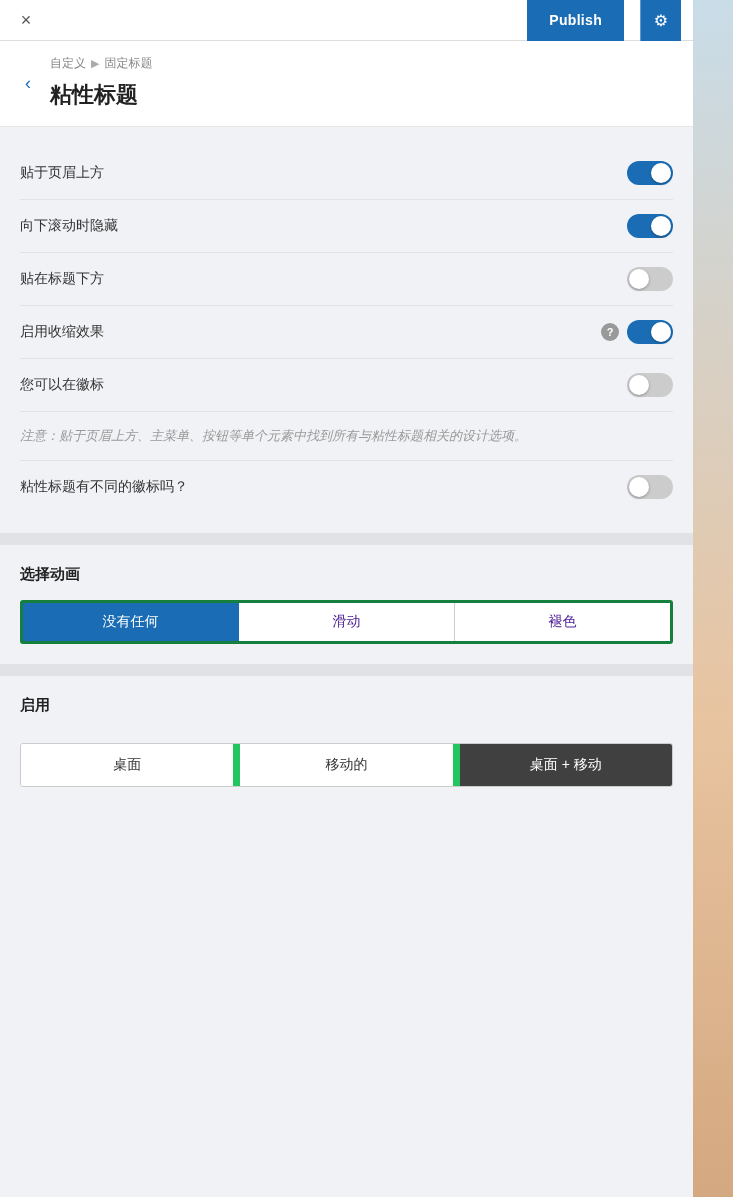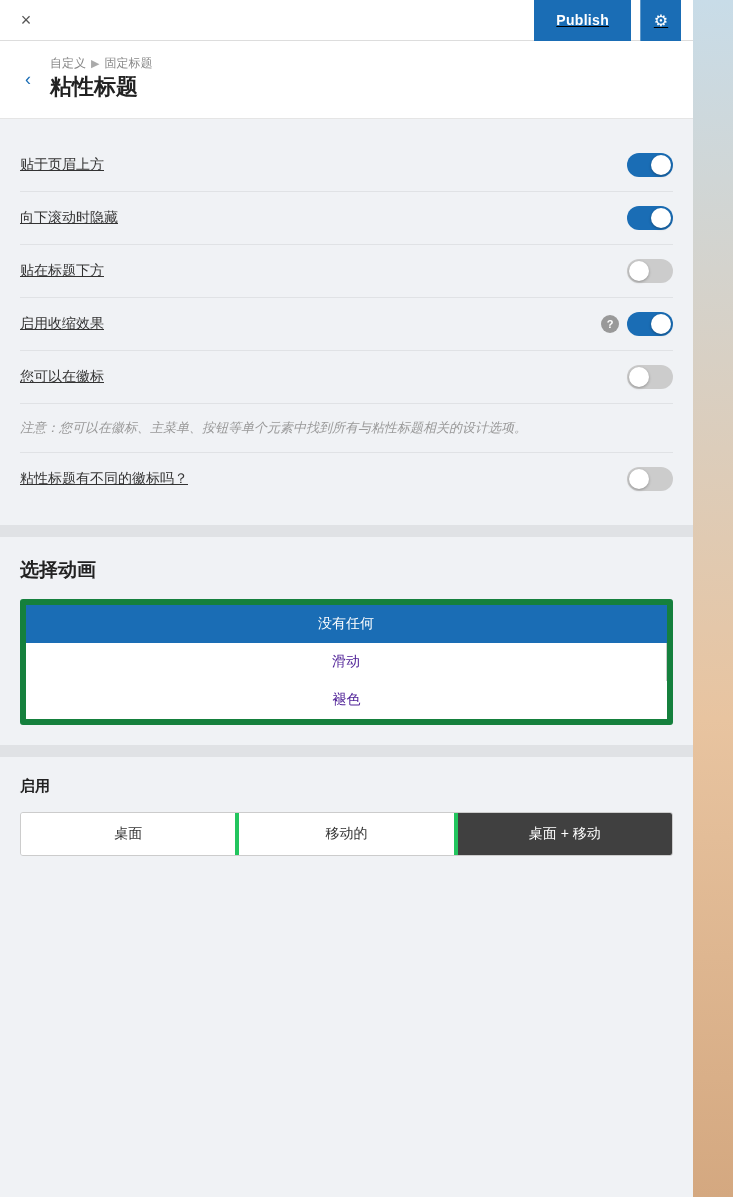--- a/index.html
+++ b/index.html
@@ -58,8 +58,7 @@
 
     .toolbar-right {
       display: flex;
-      gap: 9px;
-      text-decoration: underline;
+      gap: 16px;
     }
 
     .publish-btn {

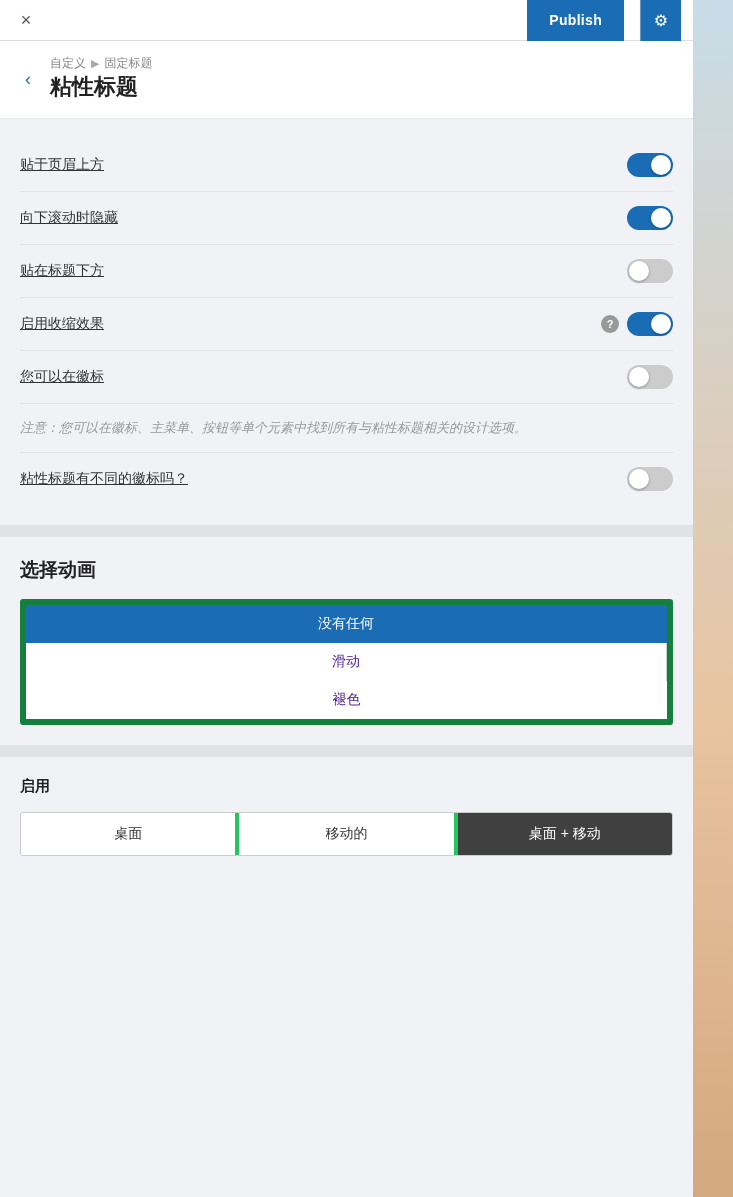--- a/index.html
+++ b/index.html
@@ -113,7 +113,7 @@
     .breadcrumb-text {
       font-size: 12px;
       color: #888;
-      margin-bottom: 0;
+      margin-bottom: 8px;
       display: flex;
       align-items: center;
       gap: 5px;

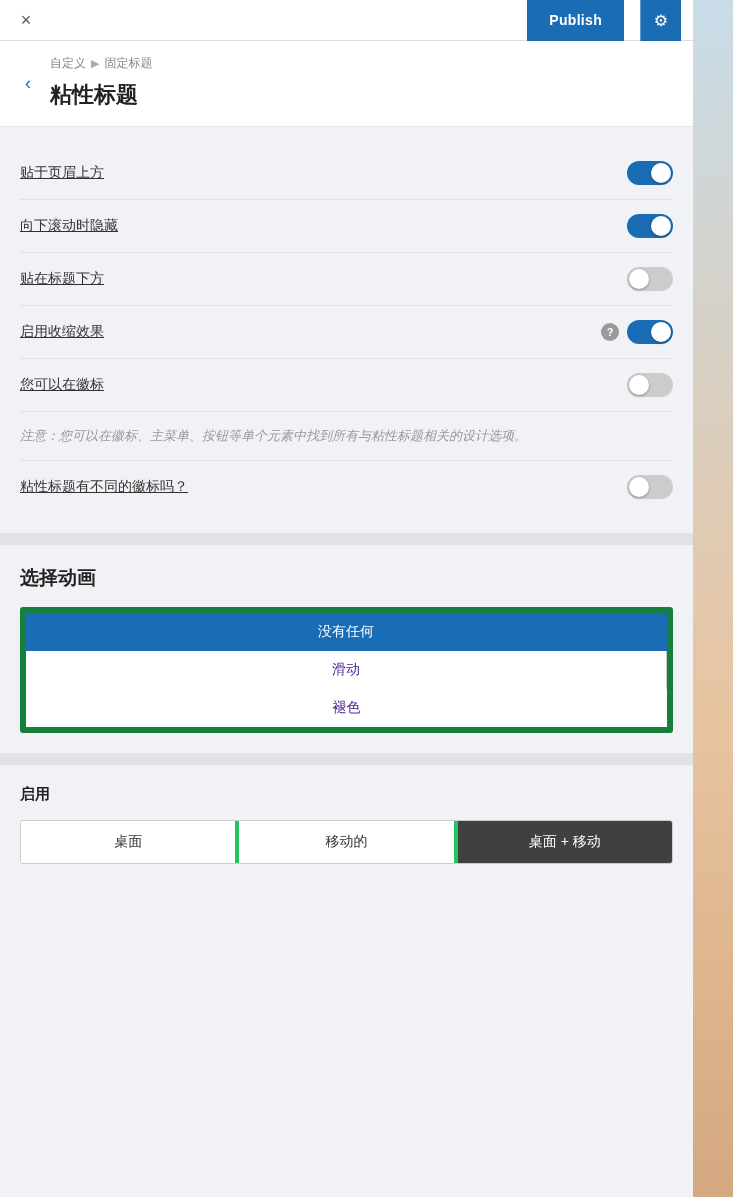--- a/index.html
+++ b/index.html
@@ -154,7 +154,6 @@
       display: flex;
       align-items: center;
       gap: 8px;
-      text-decoration: underline;
     }
 
     .help-icon {

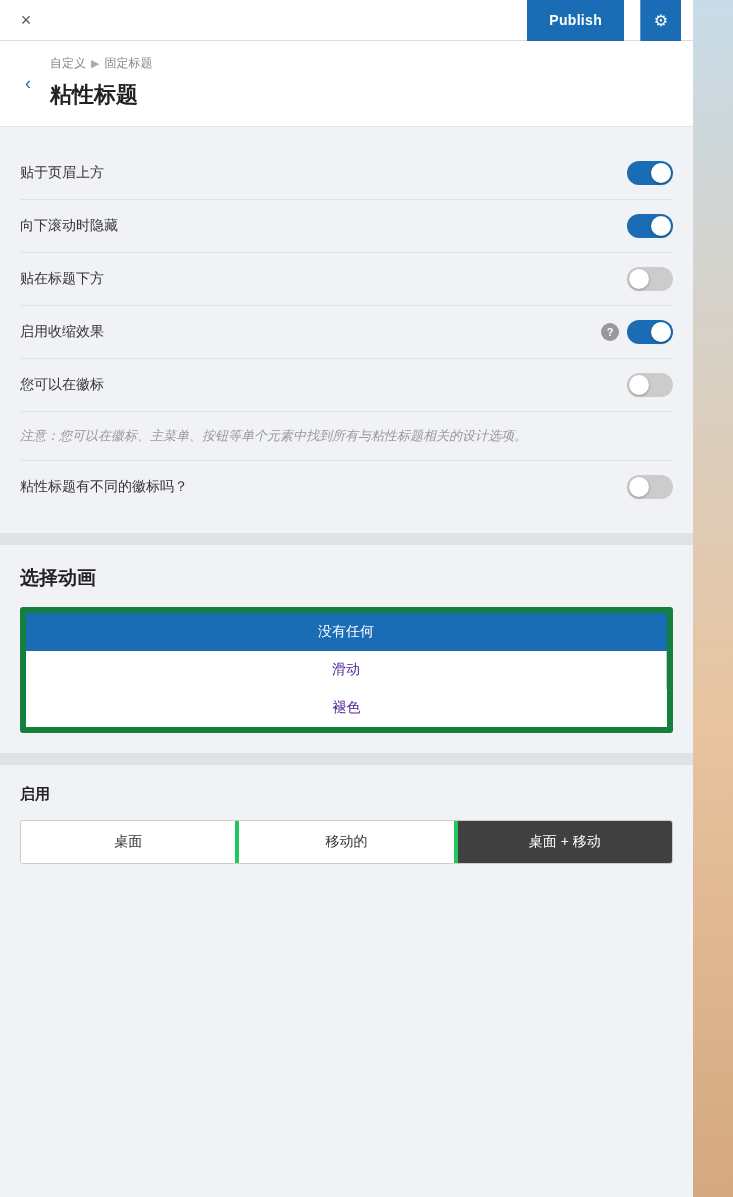--- a/index.html
+++ b/index.html
@@ -390,7 +390,7 @@
       </label>
     </div>
 
-    <div class="note-text">注意：您可以在徽标、主菜单、按钮等单个元素中找到所有与粘性标题相关的设计选项。</div>
+    <div class="note-text">注意：贴于页眉上方、主菜单、按钮等单个元素中找到所有与粘性标题相关的设计选项。</div>
 
     <div class="toggle-row" style="border-bottom: none;">
       <span class="toggle-label">粘性标题有不同的徽标吗？</span>

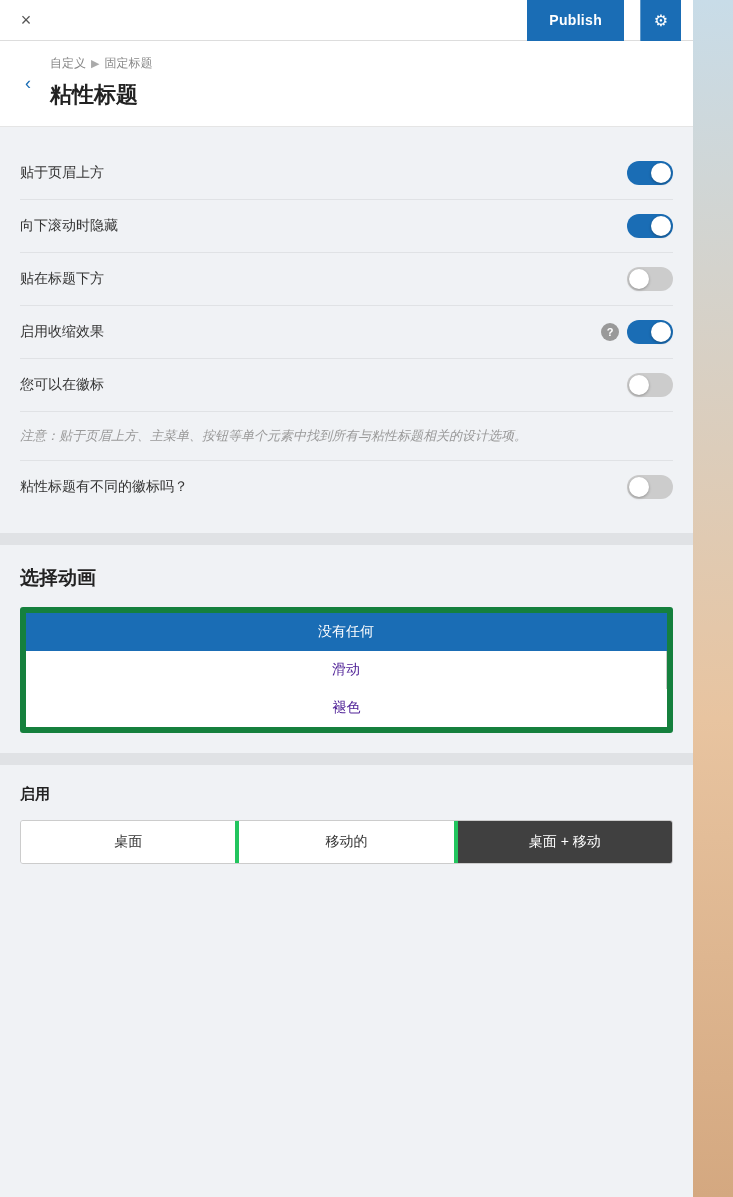--- a/index.html
+++ b/index.html
@@ -237,7 +237,7 @@
     }
 
     .section-title {
-      font-size: 19px;
+      font-size: 15px;
       font-weight: 700;
       color: #222;
       margin-bottom: 16px;

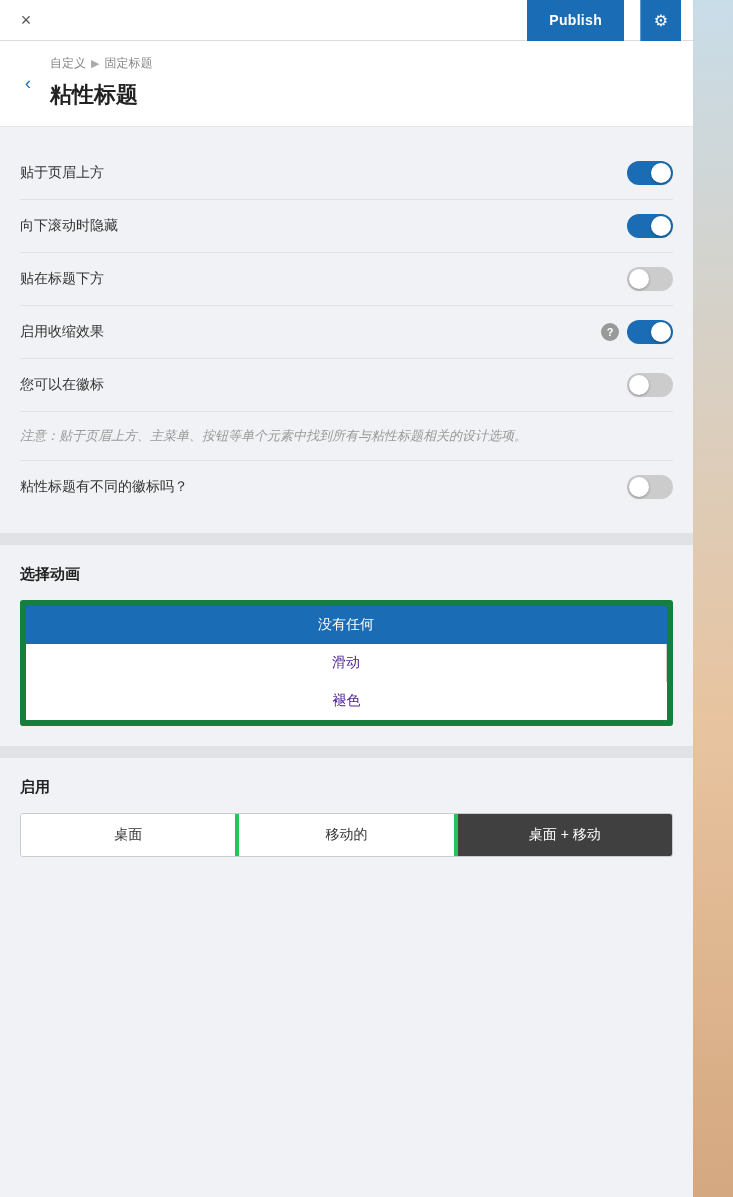--- a/index.html
+++ b/index.html
@@ -246,10 +246,9 @@
     
     .btn-group {
       display: flex;
-      border: 6px solid #15803d;
+      border: 3px solid #15803d;
       border-radius: 3px;
       overflow: hidden;
-      flex-direction: column;
     }
 
     .btn-group-item {

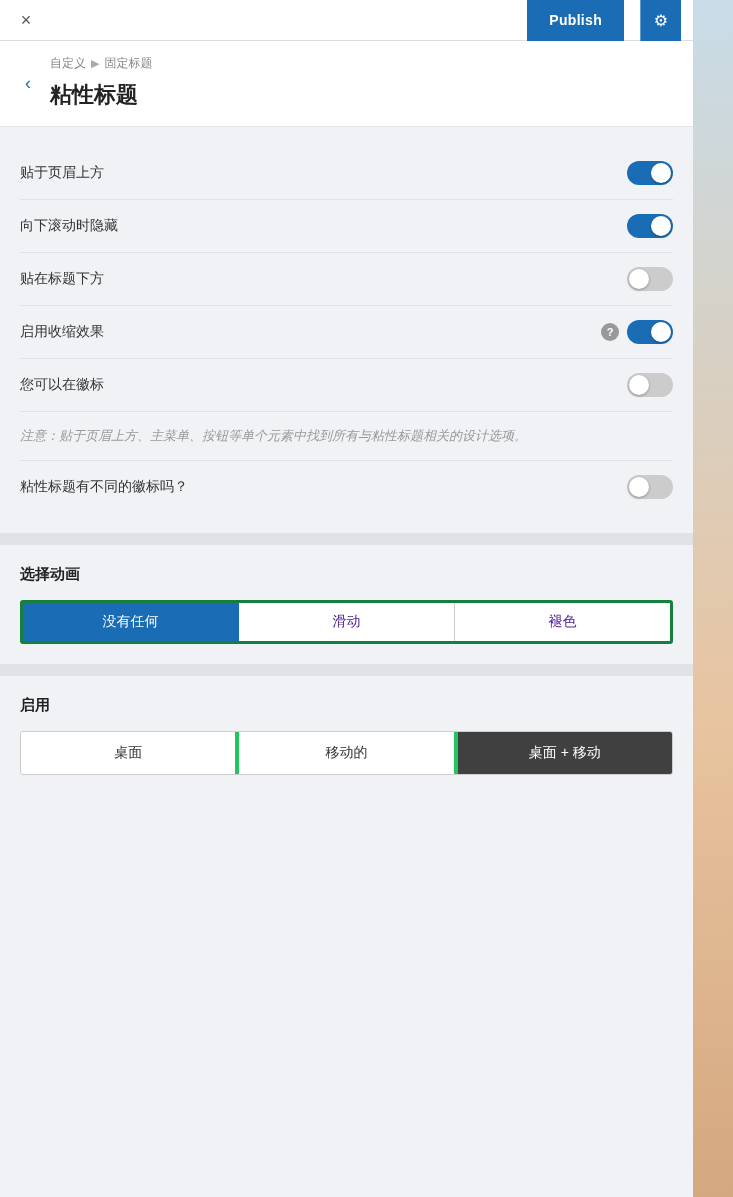--- a/index.html
+++ b/index.html
@@ -282,7 +282,7 @@
       font-size: 15px;
       font-weight: 700;
       color: #222;
-      margin-bottom: 16px;
+      margin-bottom: 28px;
     }
 
     .enable-btn-group {

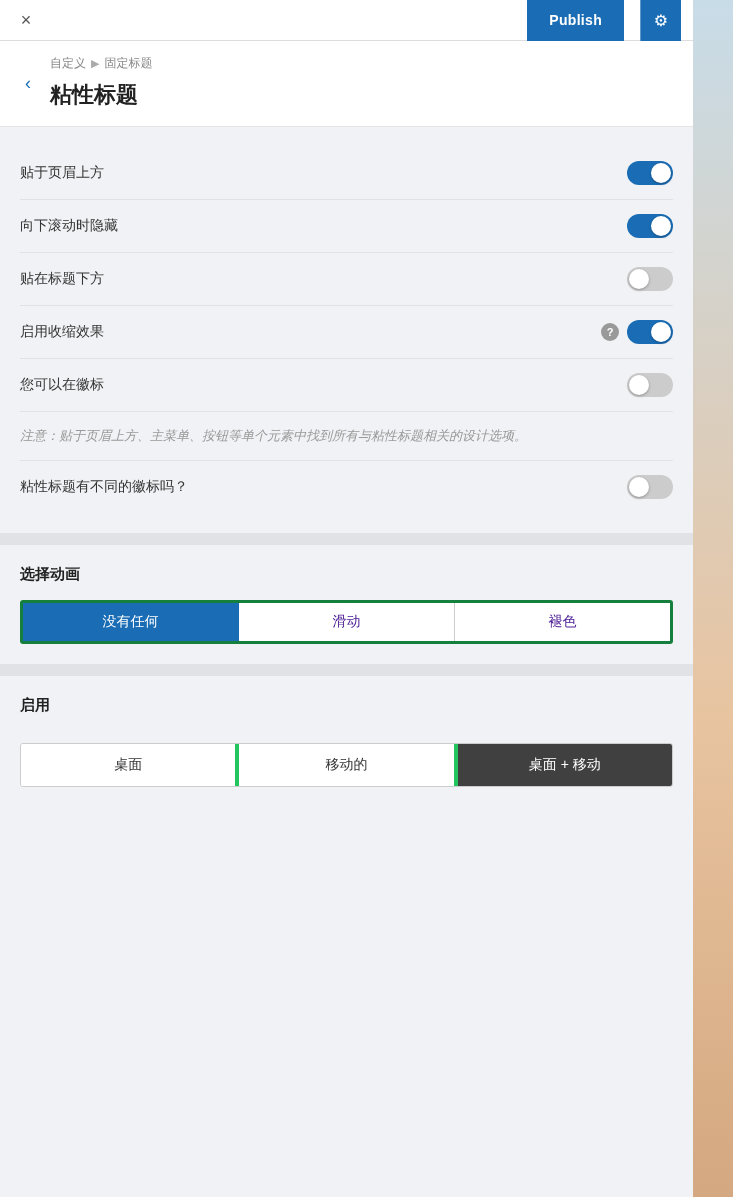--- a/index.html
+++ b/index.html
@@ -298,7 +298,7 @@
       text-align: center;
       font-size: 14px;
       cursor: pointer;
-      border-right: 4px solid #22c55e;
+      border-right: 7px solid #22c55e;
       background: #fff;
       color: #333;
     }

